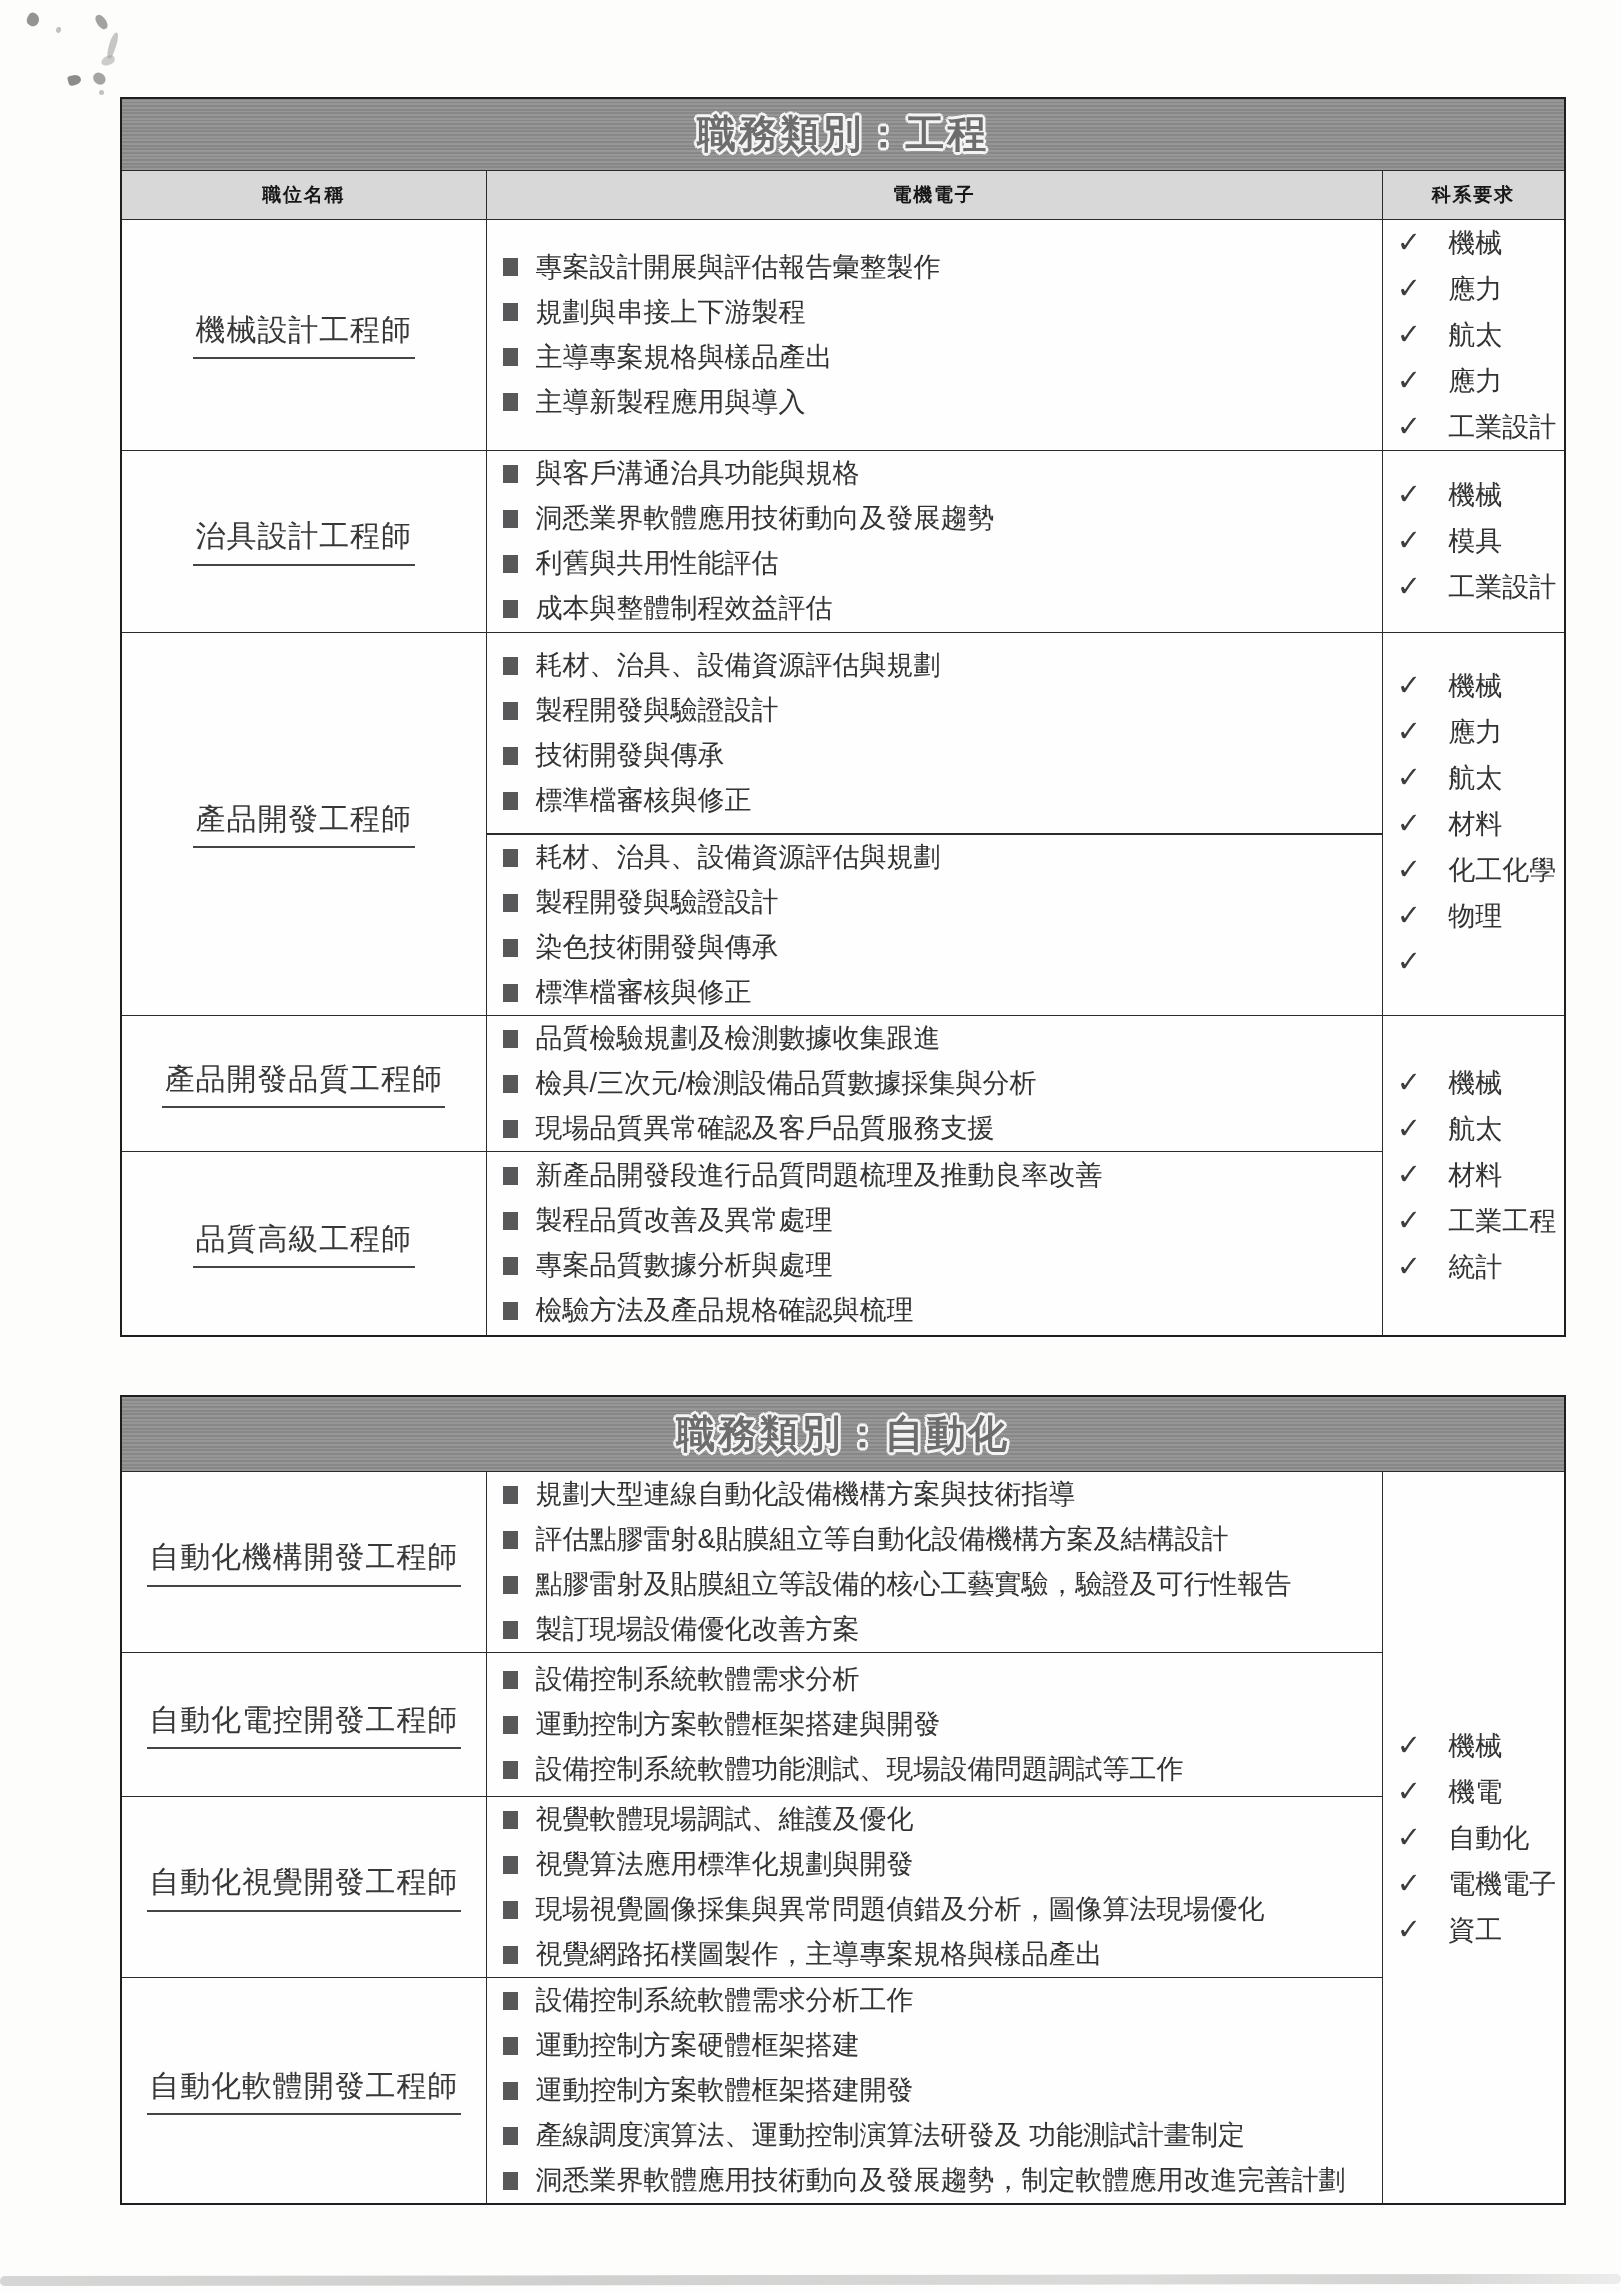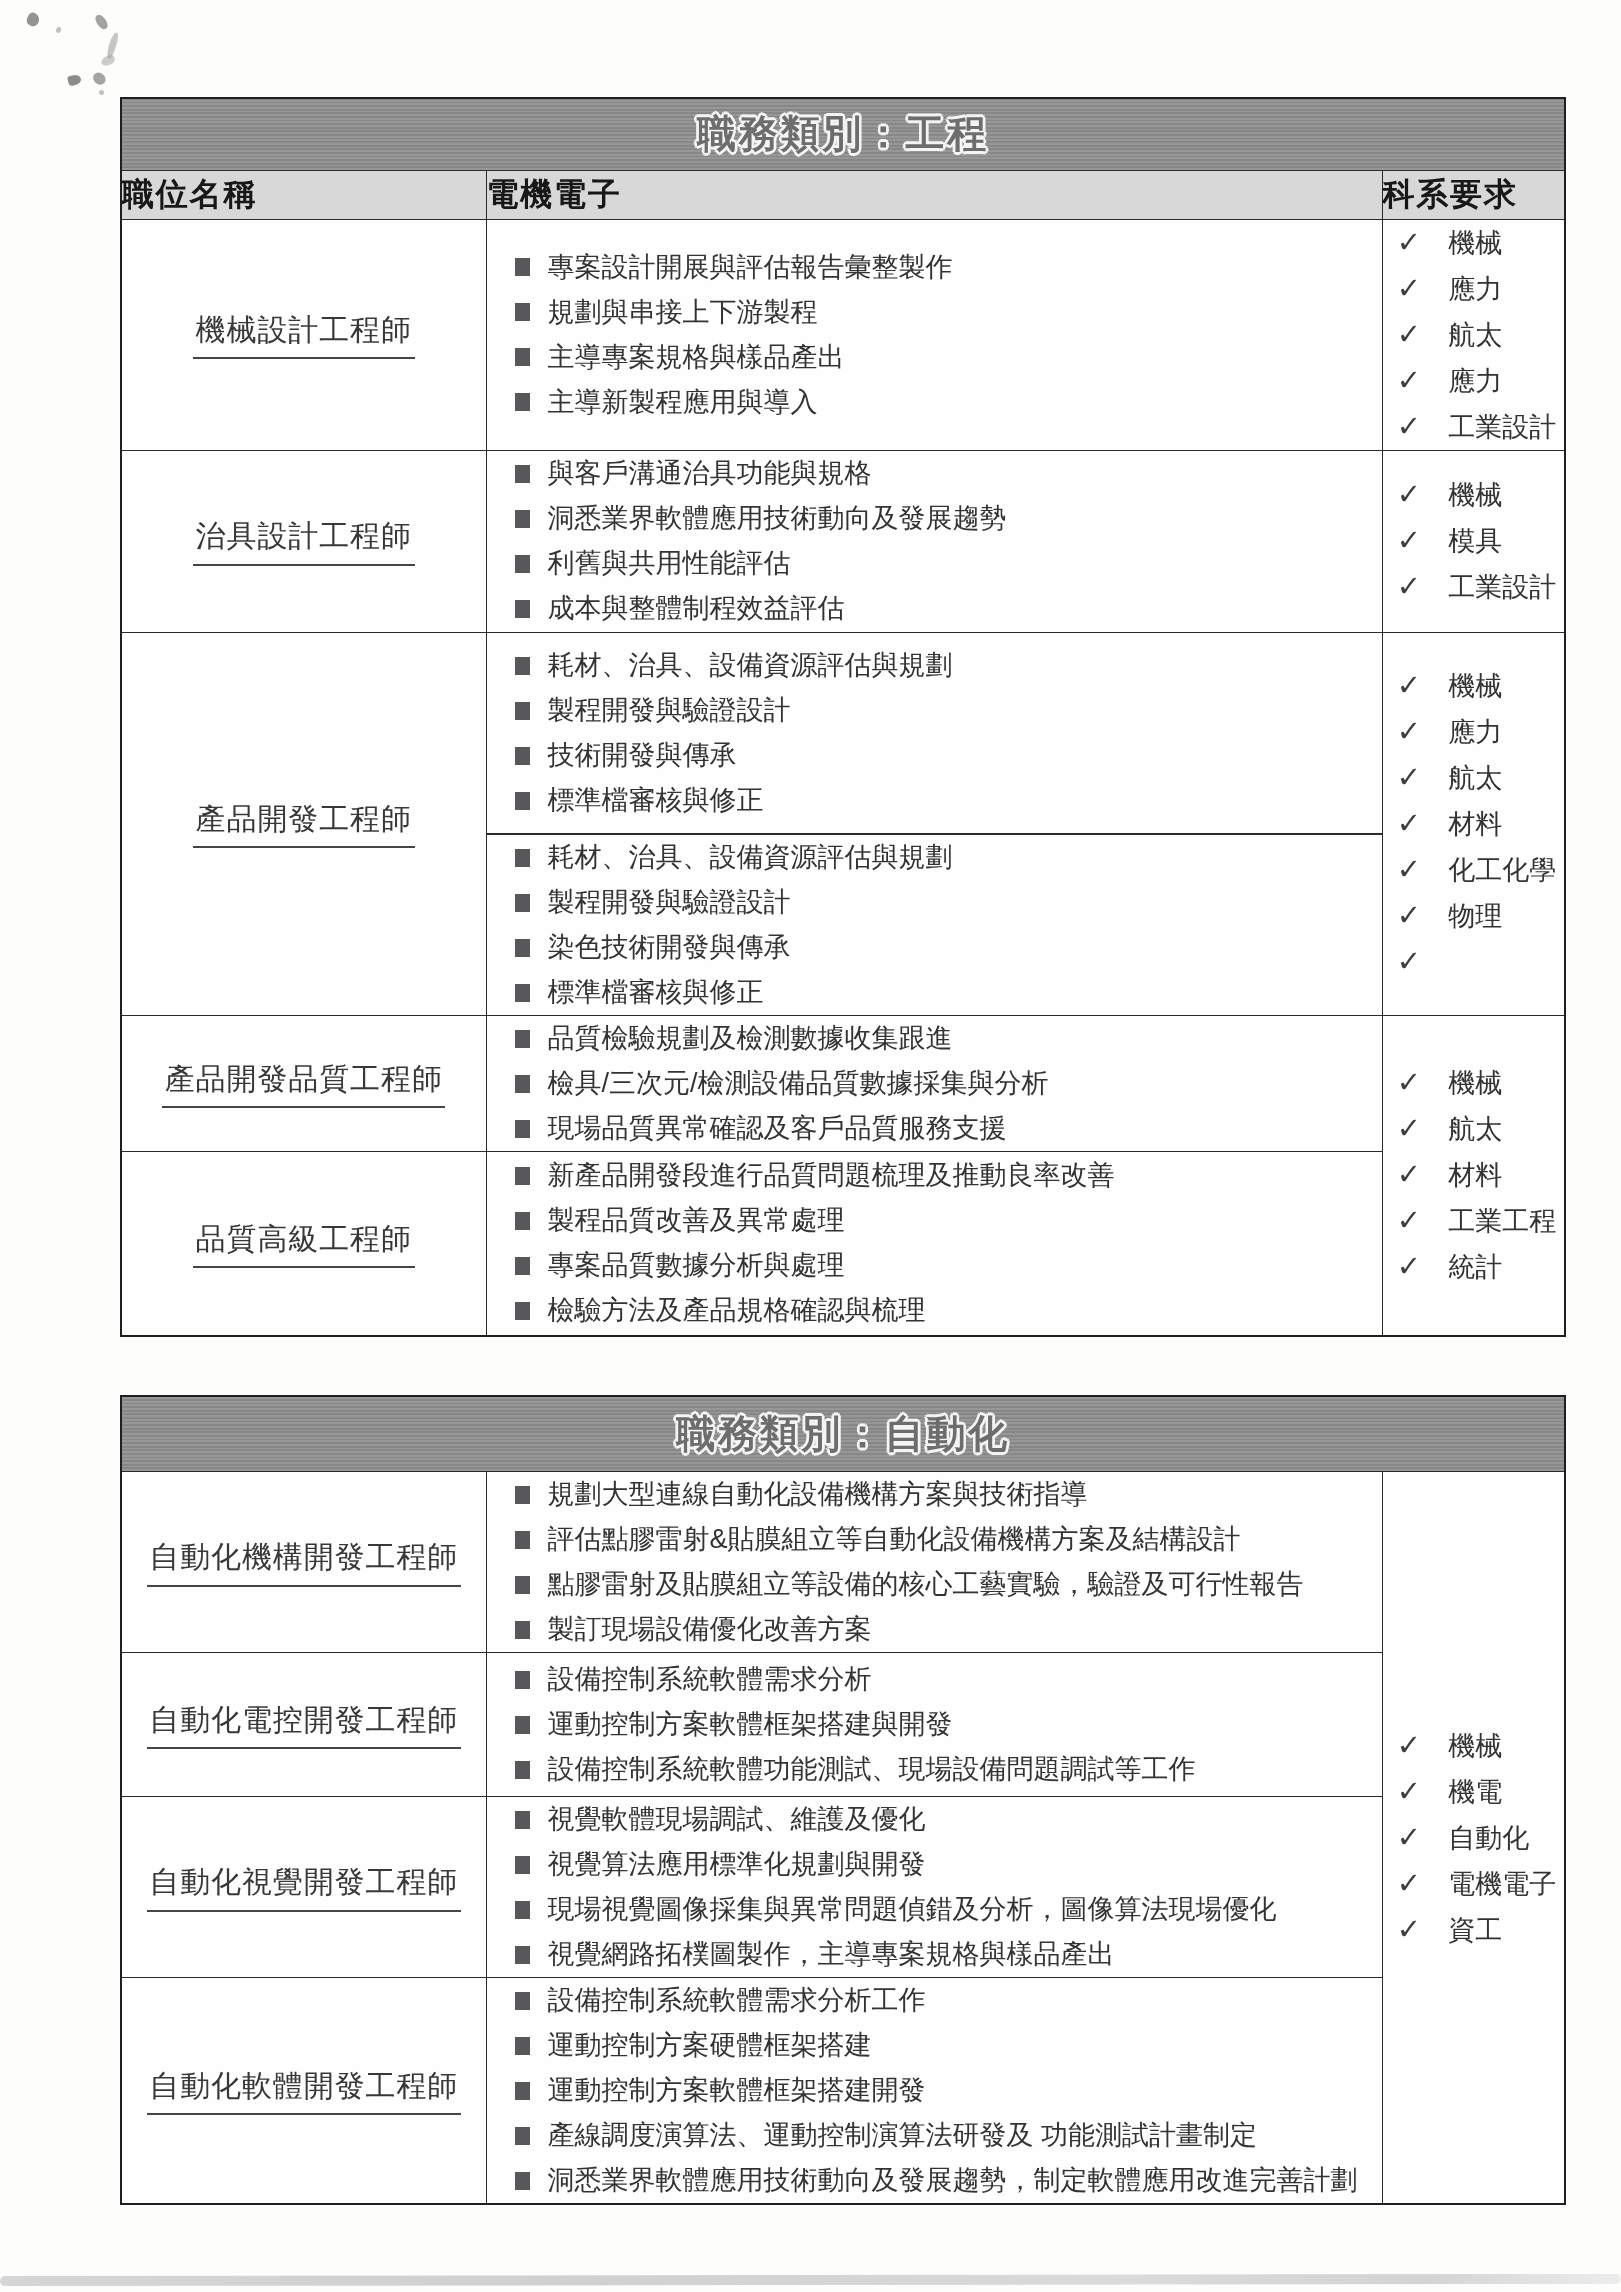--- a/index.html
+++ b/index.html
@@ -47,8 +47,8 @@
   .t2 .title-bar { height:76px; }
   
   .col-head th {
-    height:49px; background:#d8d8d8; text-align:left;
-    font-size:32px; font-weight:bold; color:#171717; letter-spacing:1.8px;
+    height:49px; background:#d8d8d8; text-align:center;
+    font-size:19px; font-weight:bold; color:#171717; letter-spacing:1.8px;
   }
   
   .name-cell { text-align:center;margin-left:8px; }

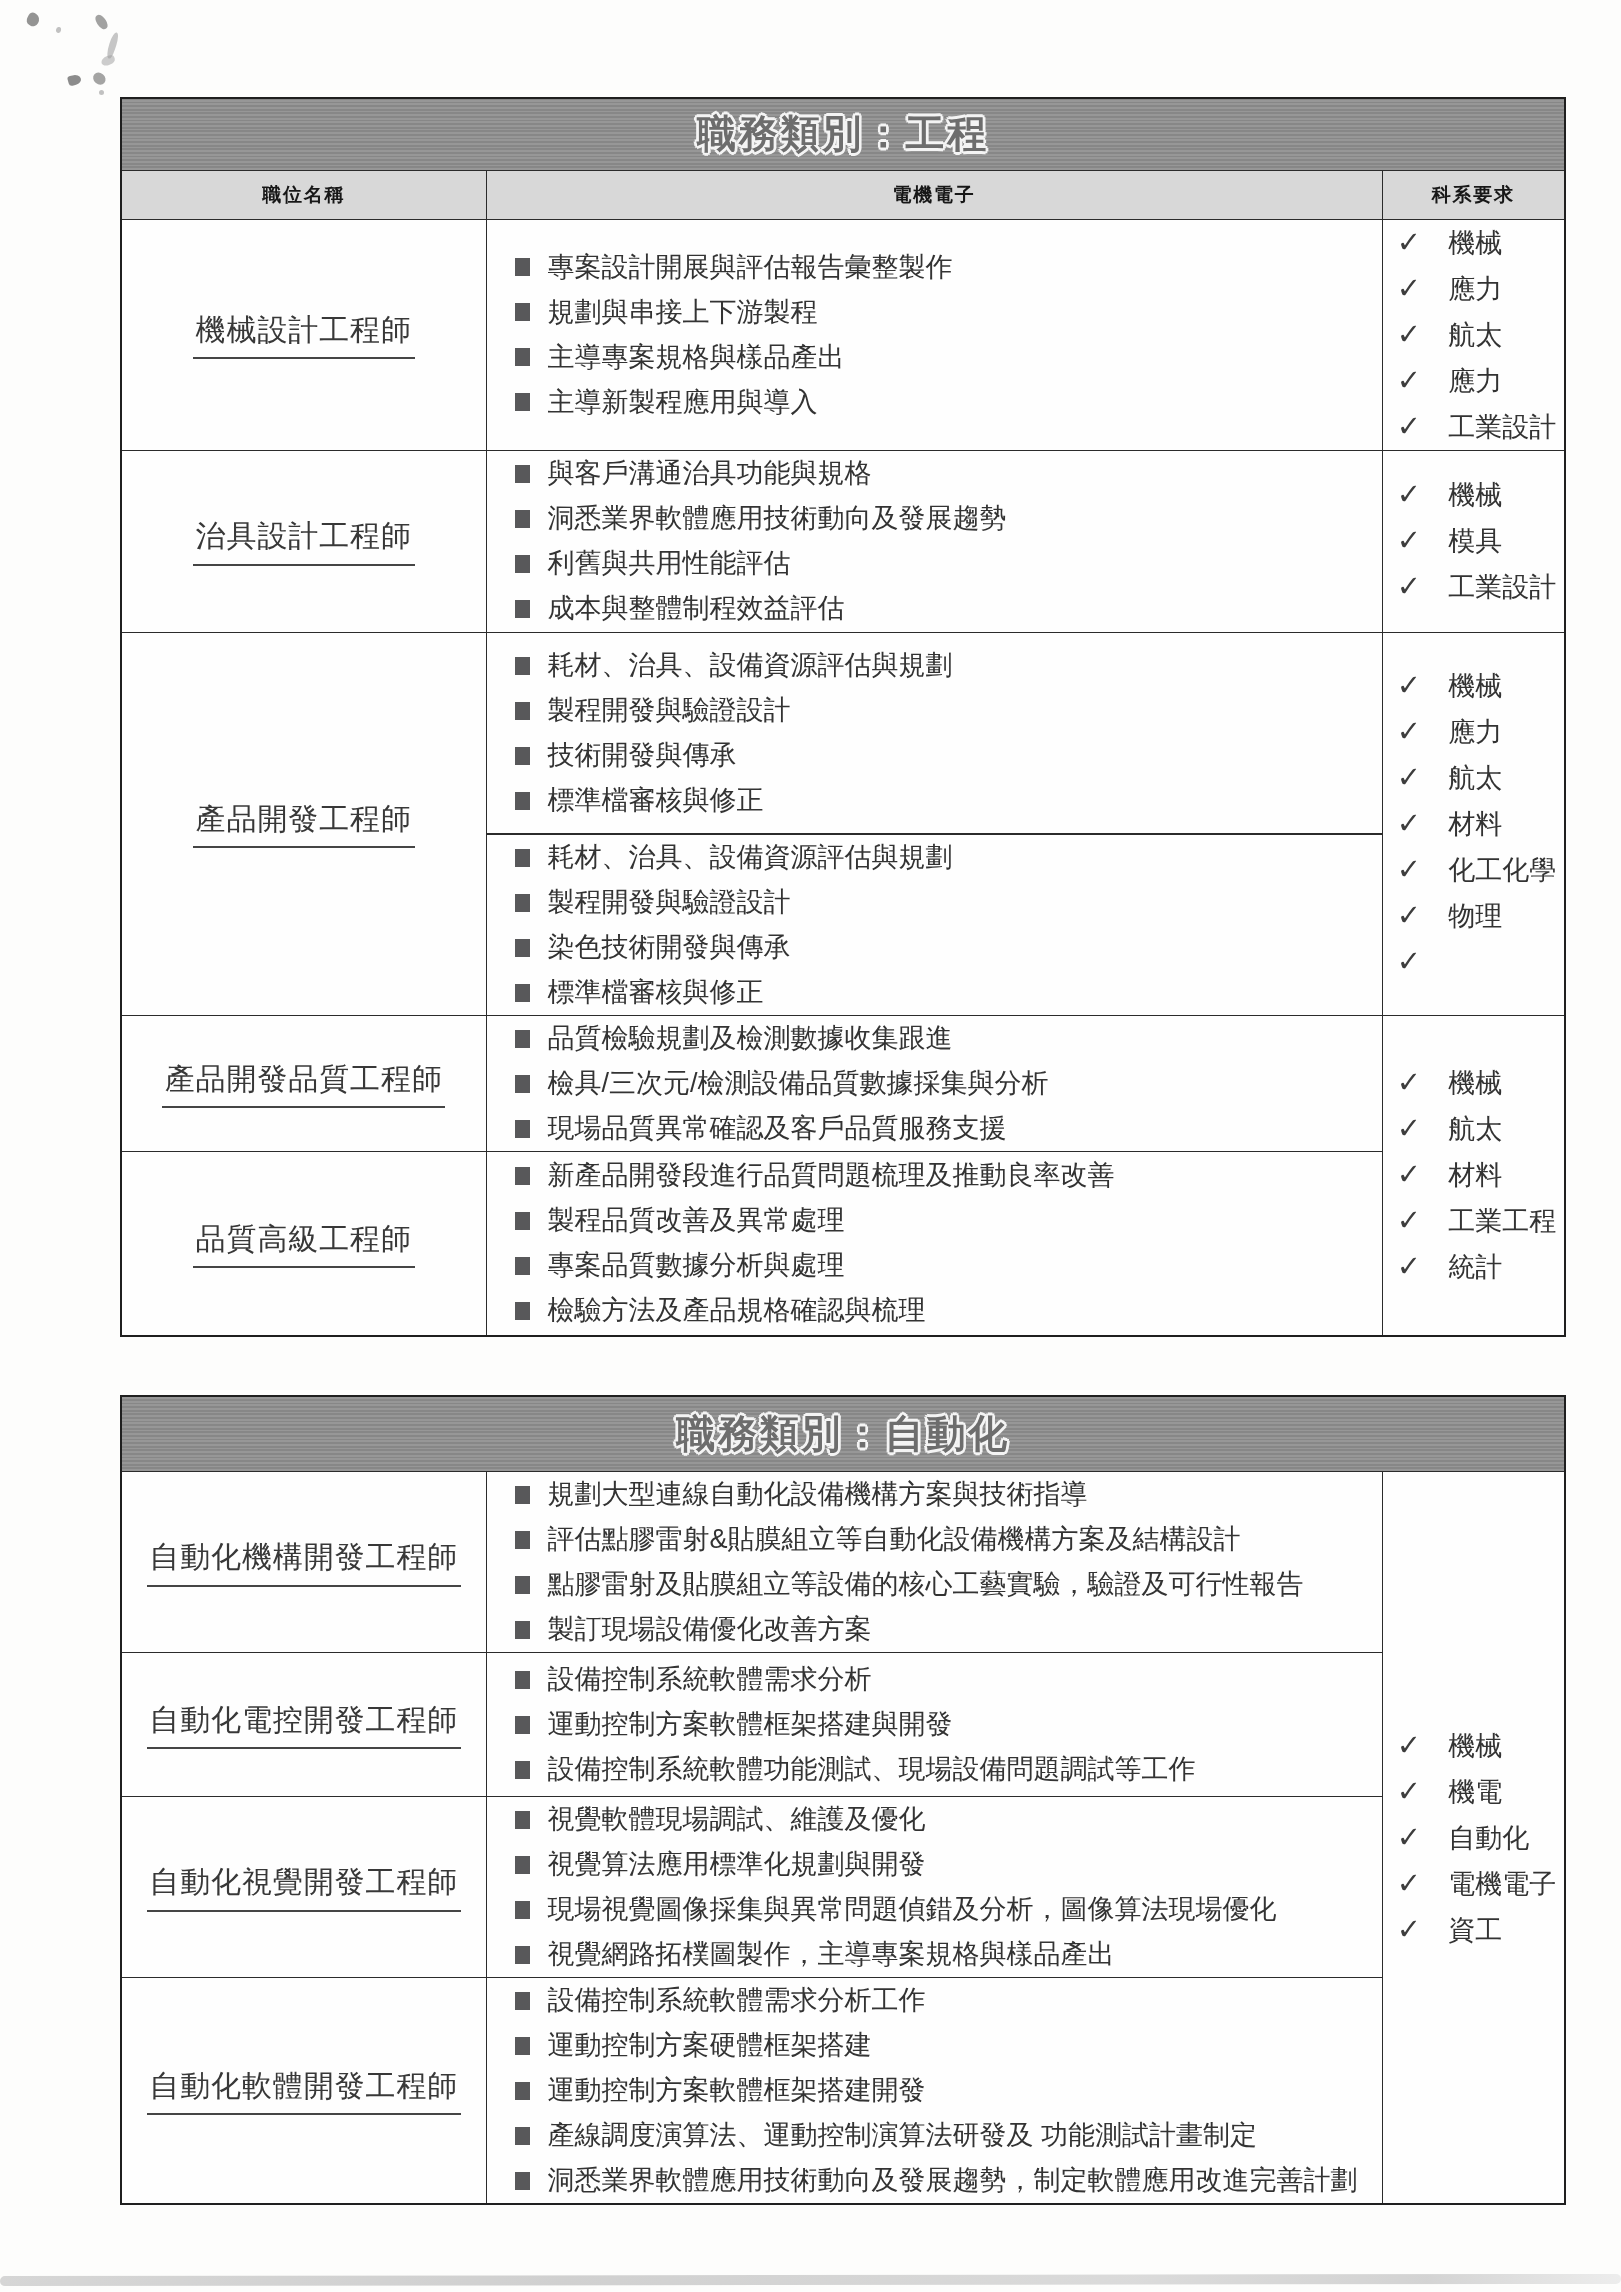--- a/index.html
+++ b/index.html
@@ -57,7 +57,7 @@
     padding:0 2.7px 6.3px 2.7px; border-bottom:2.7px solid #454545; white-space:nowrap;
   }
   
-  .content-cell { padding-left:28px; }
+  .content-cell { padding-left:16px; }
   .item { font-size:27px; line-height:45px; color:#333; white-space:nowrap; }
   .bullet {
     display:inline-block; width:15px; height:18px; background:#58585a;

